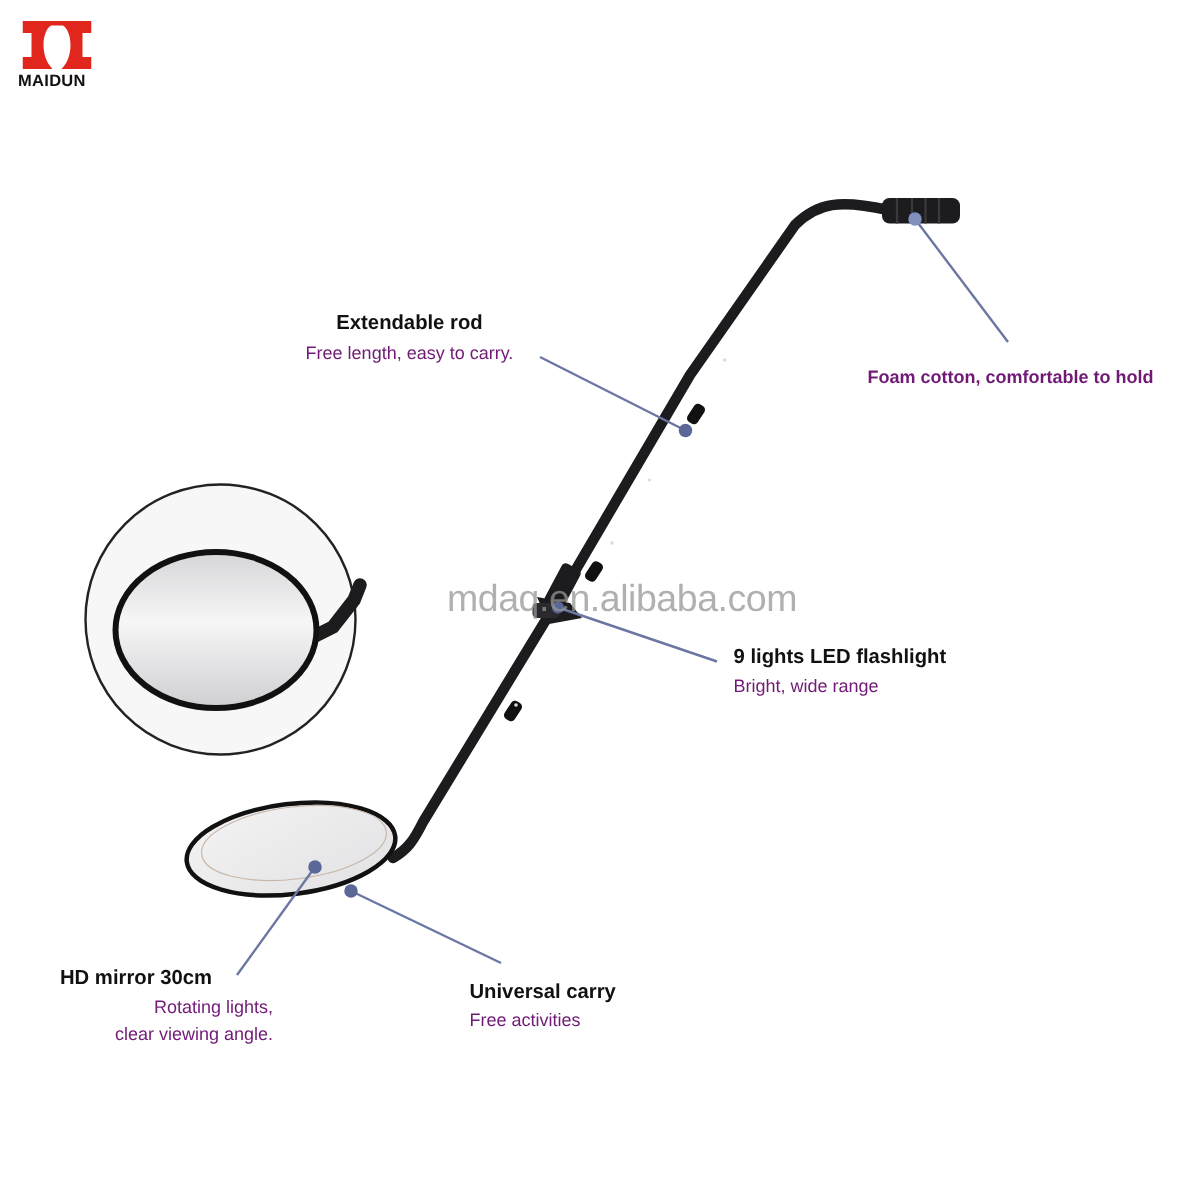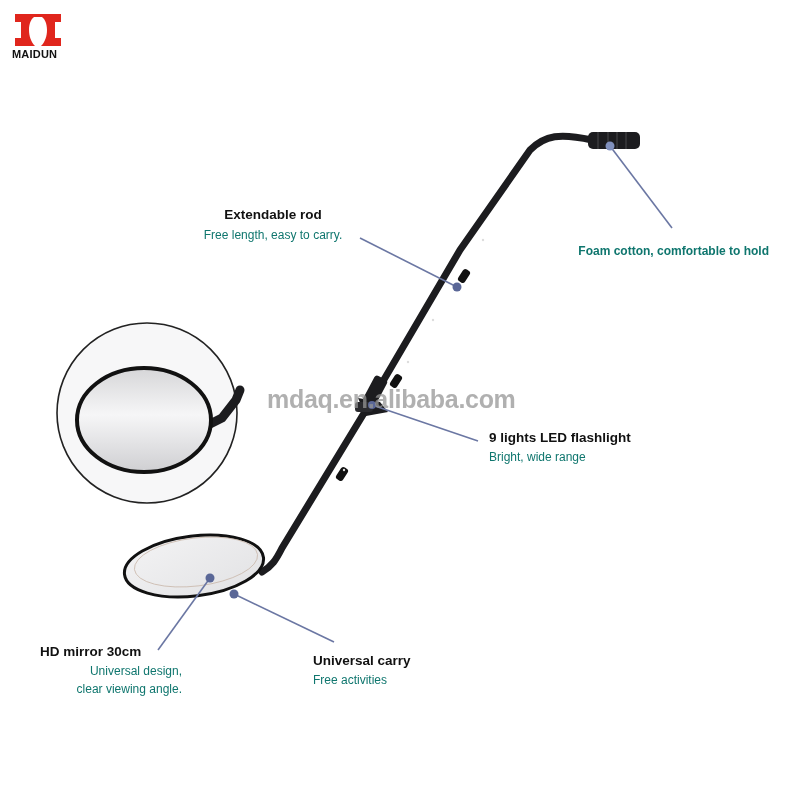--- a/index.html
+++ b/index.html
@@ -48,7 +48,7 @@
     }
     .label .desc {
       font-size: 12px;
-      color: #0f766e;
+      color: #701a75;
       margin-top: 6px;
       line-height: 18px;
       white-space: nowrap;

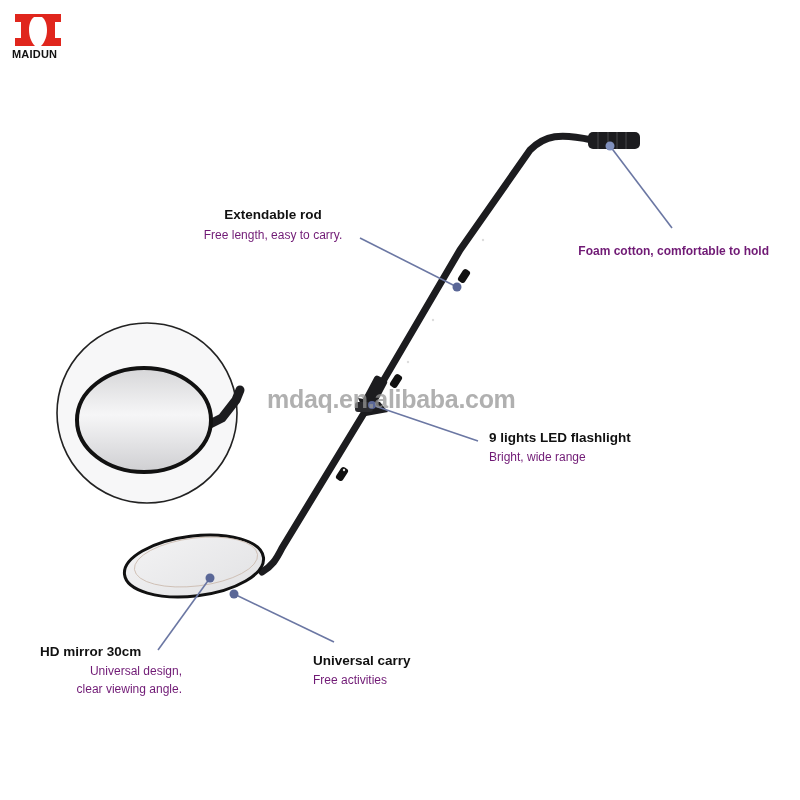--- a/index.html
+++ b/index.html
@@ -56,13 +56,12 @@
     .right-align { text-align: right; }
     .watermark {
       position: absolute;
-      left: 267px;
+      left: 298px;
       top: 385px;
       font-size: 25px;
       color: rgba(150,150,150,0.75);
       letter-spacing: -0.3px;
       white-space: nowrap;
-      font-weight: bold;
     }
   </style>
 </head>

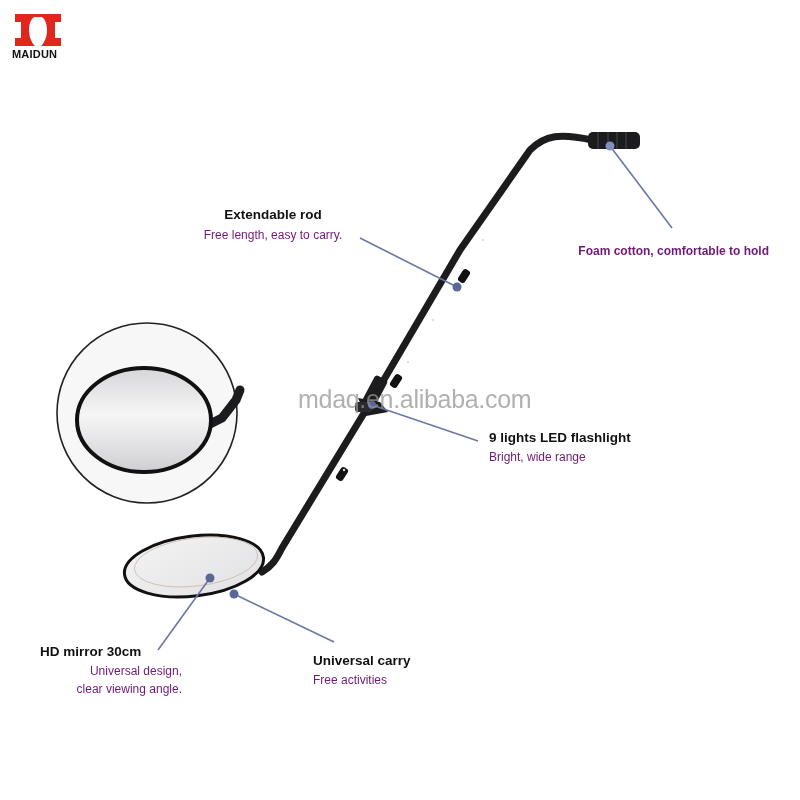--- a/index.html
+++ b/index.html
@@ -160,7 +160,7 @@
 <div class="label right-align" style="left:40px; top:644px; width:142px;">
   <div class="title" style="text-align:left;">HD mirror 30cm</div>
   <div class="desc" style="margin-top:3px;">
-    <div>Universal design,</div>
+    <div>Rotating lights,</div>
     <div>clear viewing angle.</div>
   </div>
 </div>

